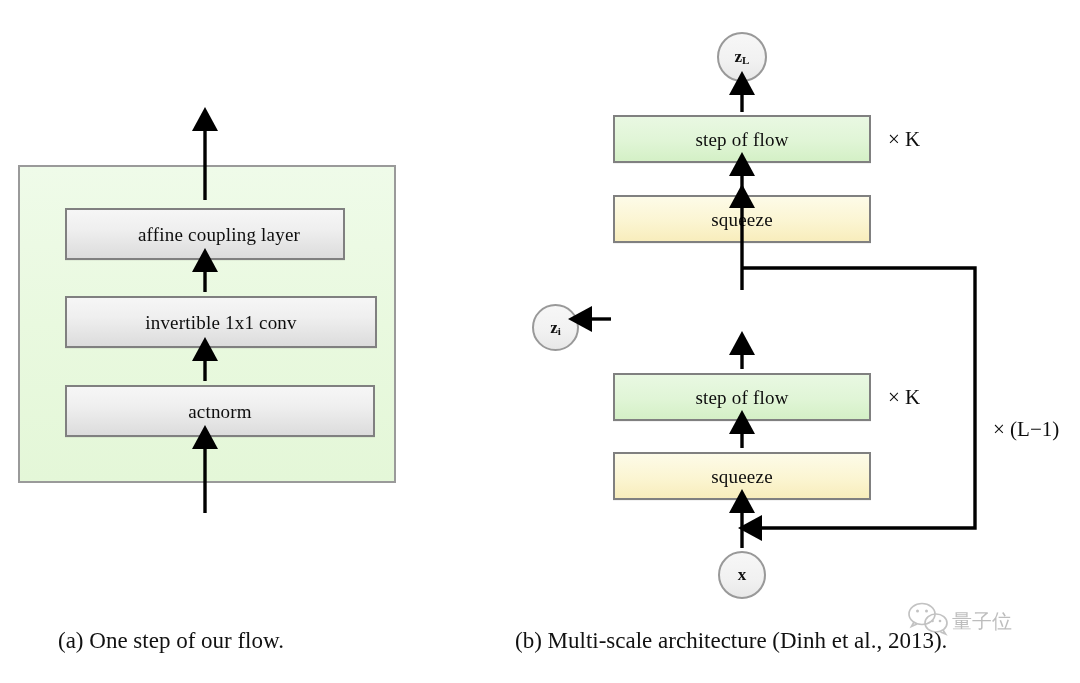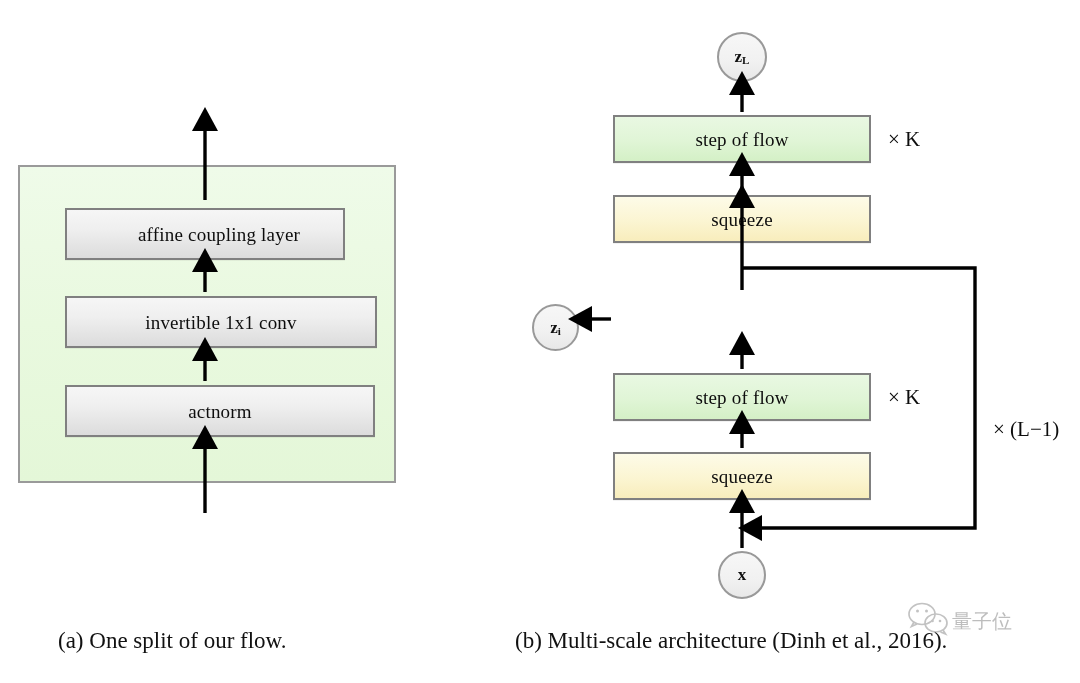--- a/index.html
+++ b/index.html
@@ -155,7 +155,7 @@
 
   <div class="anno" style="left:993px;top:385px;margin-top:32px;">× (L−1)</div>
 
-  <div class="caption" style="left:58px;top:628px;">(a) One split of our flow.</div>
+  <div class="caption" style="left:58px;top:628px;">(a) One step of our flow.</div>
 
   <div class="caption" style="left:515px;top:628px;">(b) Multi-scale architecture (Dinh et al., 2016).</div>
 

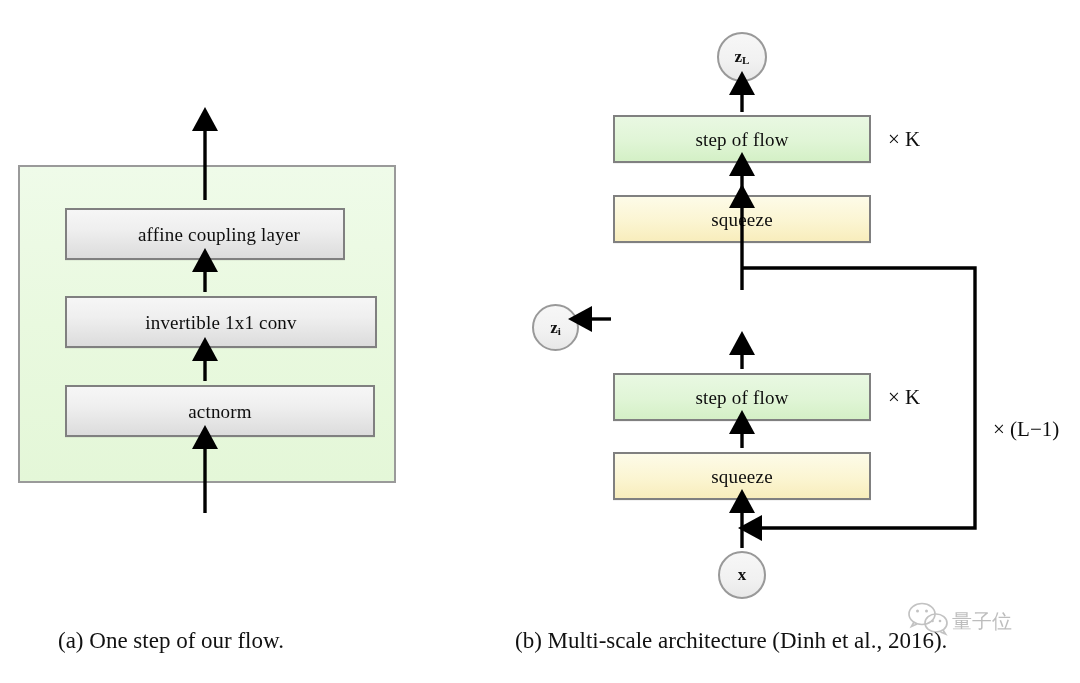--- a/index.html
+++ b/index.html
@@ -157,7 +157,7 @@
 
   <div class="caption" style="left:58px;top:628px;">(a) One step of our flow.</div>
 
-  <div class="caption" style="left:515px;top:628px;">(b) Multi-scale architecture (Dinh et al., 2016).</div>
+  <div class="caption" style="left:515px;top:628px;">(b) Multi-scale architecture (Dinh et al., 2013).</div>
 
   <svg class="wm-wechat" style="left:905px;top:600px;width:48px;height:40px;" viewBox="0 0 48 40">
     <ellipse cx="17" cy="14" rx="13" ry="10.5" fill="none" stroke="#7a7a7a" stroke-width="1.7"></ellipse>

